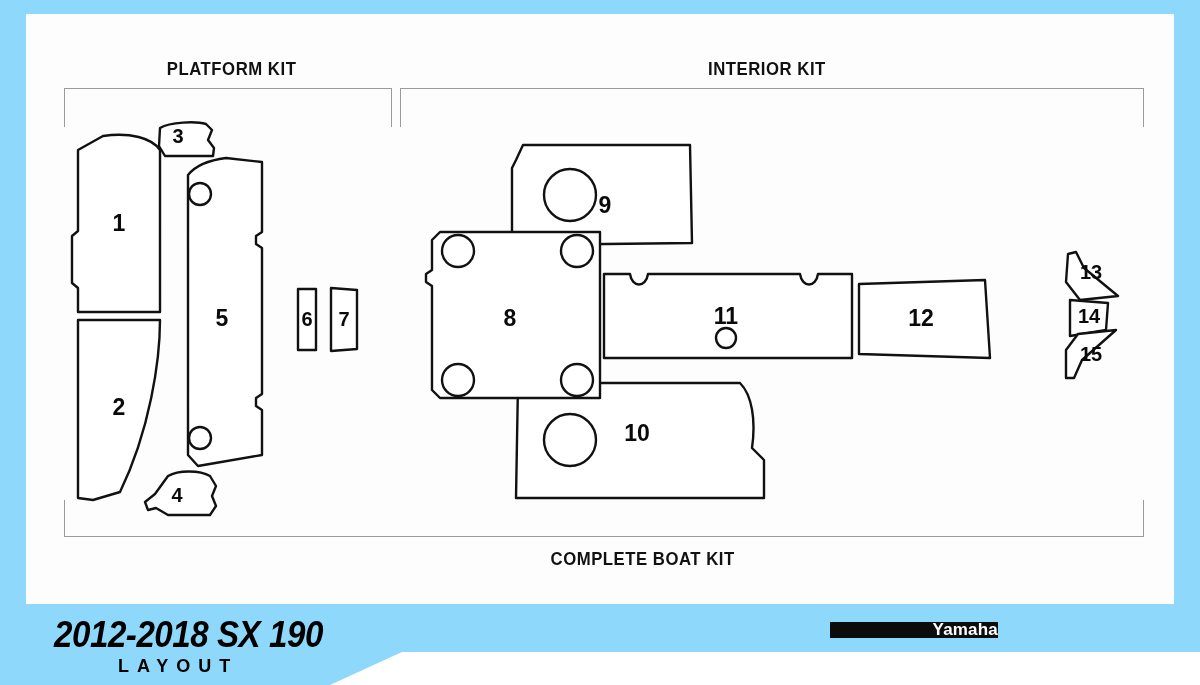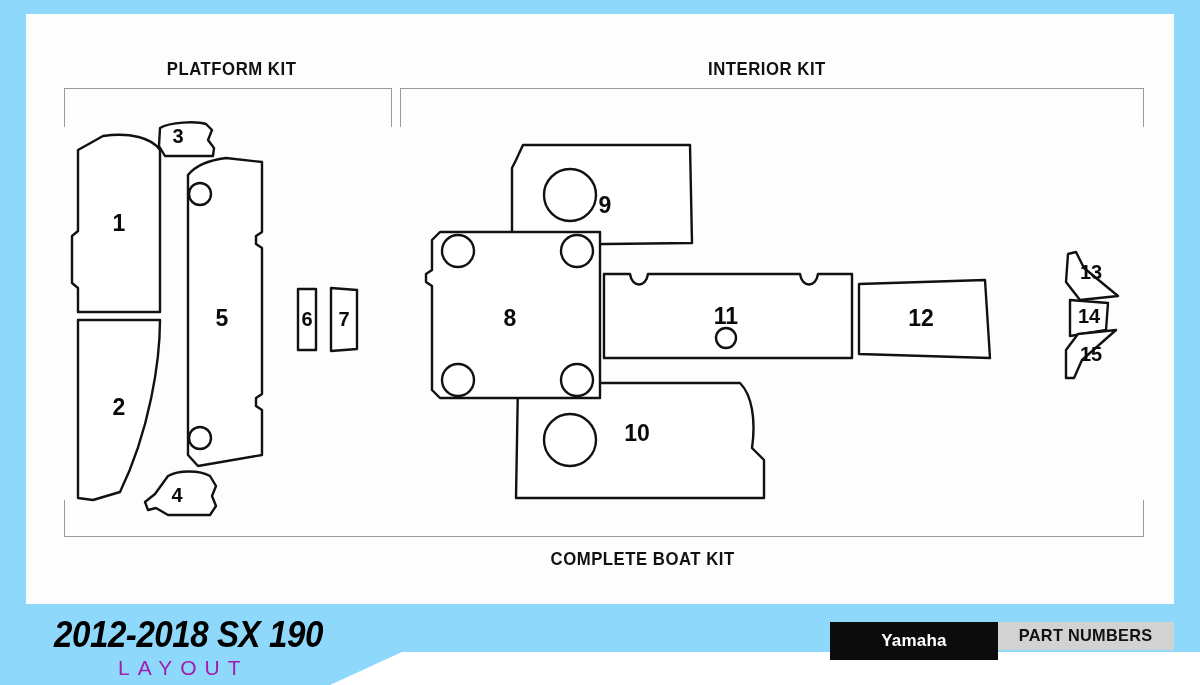--- a/index.html
+++ b/index.html
@@ -42,8 +42,8 @@
     letter-spacing:8px;white-space:nowrap;
   }
   .brand-box{
-    position:absolute;left:830px;top:622px;width:168px;height:38px;
-    background:#0c0c0c;display:flex;align-items:center;justify-content:center;
+    position:absolute;left:830px;top:622px;width:168px;height:16px;
+    background:#0c0c0c;display:flex;align-items:center;justify-content:flex-end;
   }
   .brand-box span{
     color:#fff;font-size:17px;font-weight:bold;letter-spacing:0.2px;

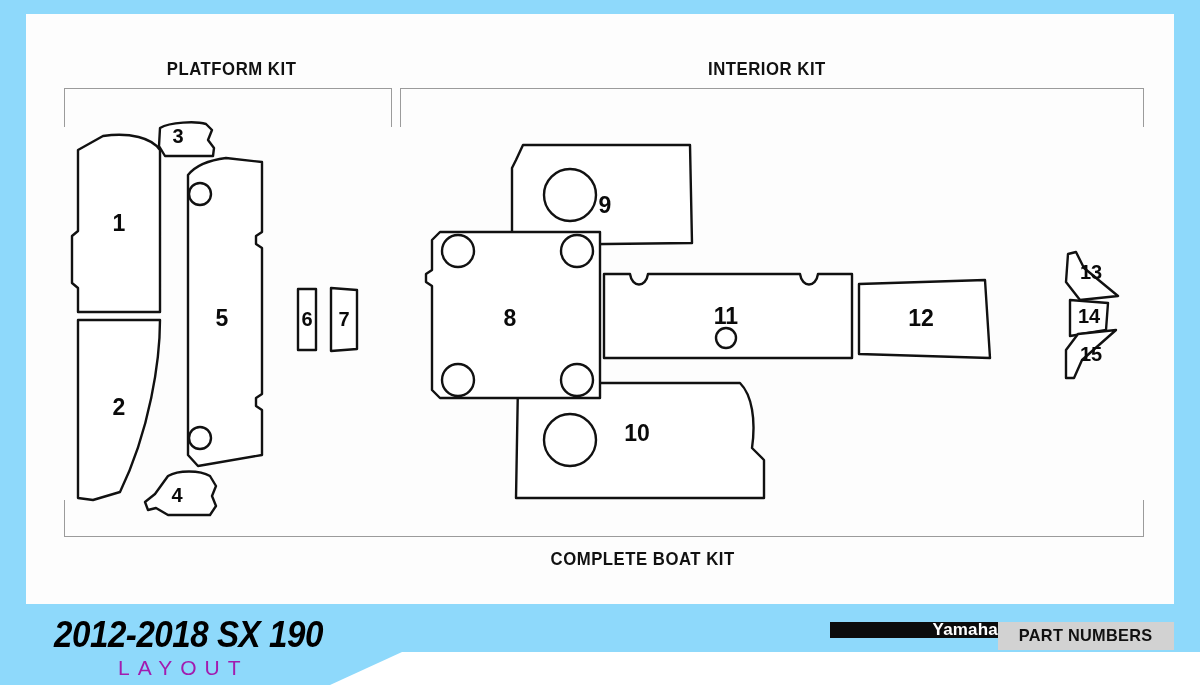--- a/index.html
+++ b/index.html
@@ -197,9 +197,6 @@
   <div class="brand-box">
     <span>Yamaha</span>
   </div>
-  <div class="partnum-box">
-    <span>PART NUMBERS</span>
-  </div>
 
 </div>
 

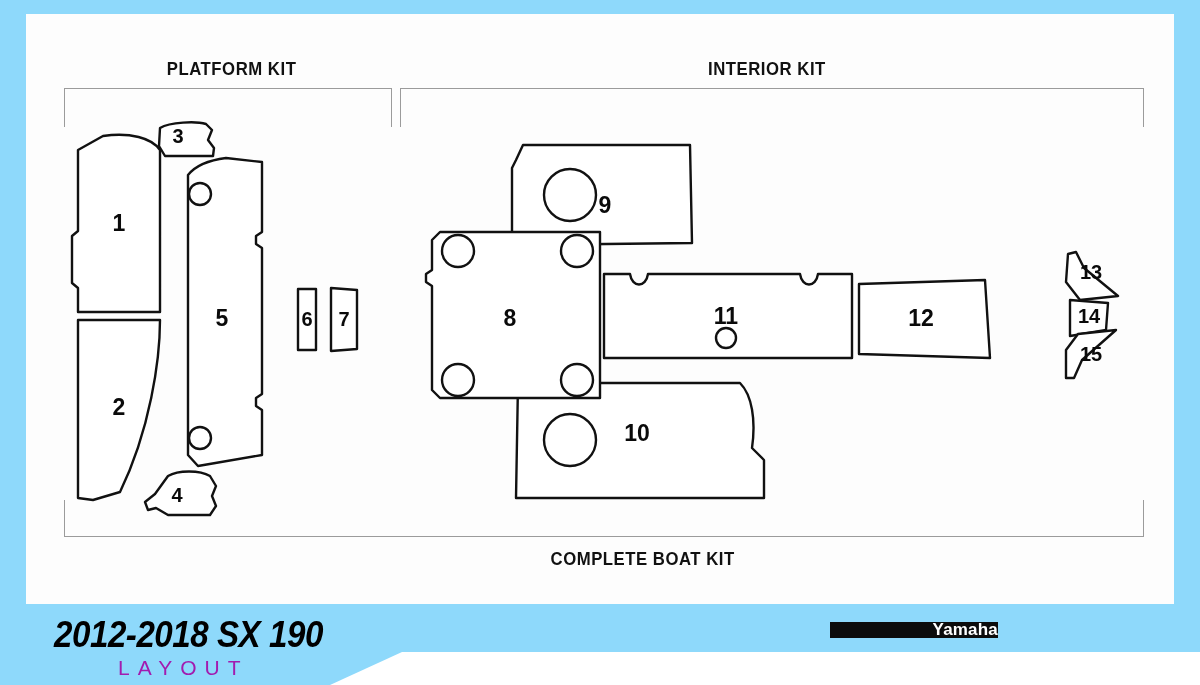--- a/index.html
+++ b/index.html
@@ -38,7 +38,7 @@
   }
   .footer-sub{
     position:absolute;left:118px;top:656px;
-    font-size:21px;font-weight:normal;color:#a21caf;
+    font-size:18px;font-weight:bold;color:#000000;
     letter-spacing:8px;white-space:nowrap;
   }
   .brand-box{

